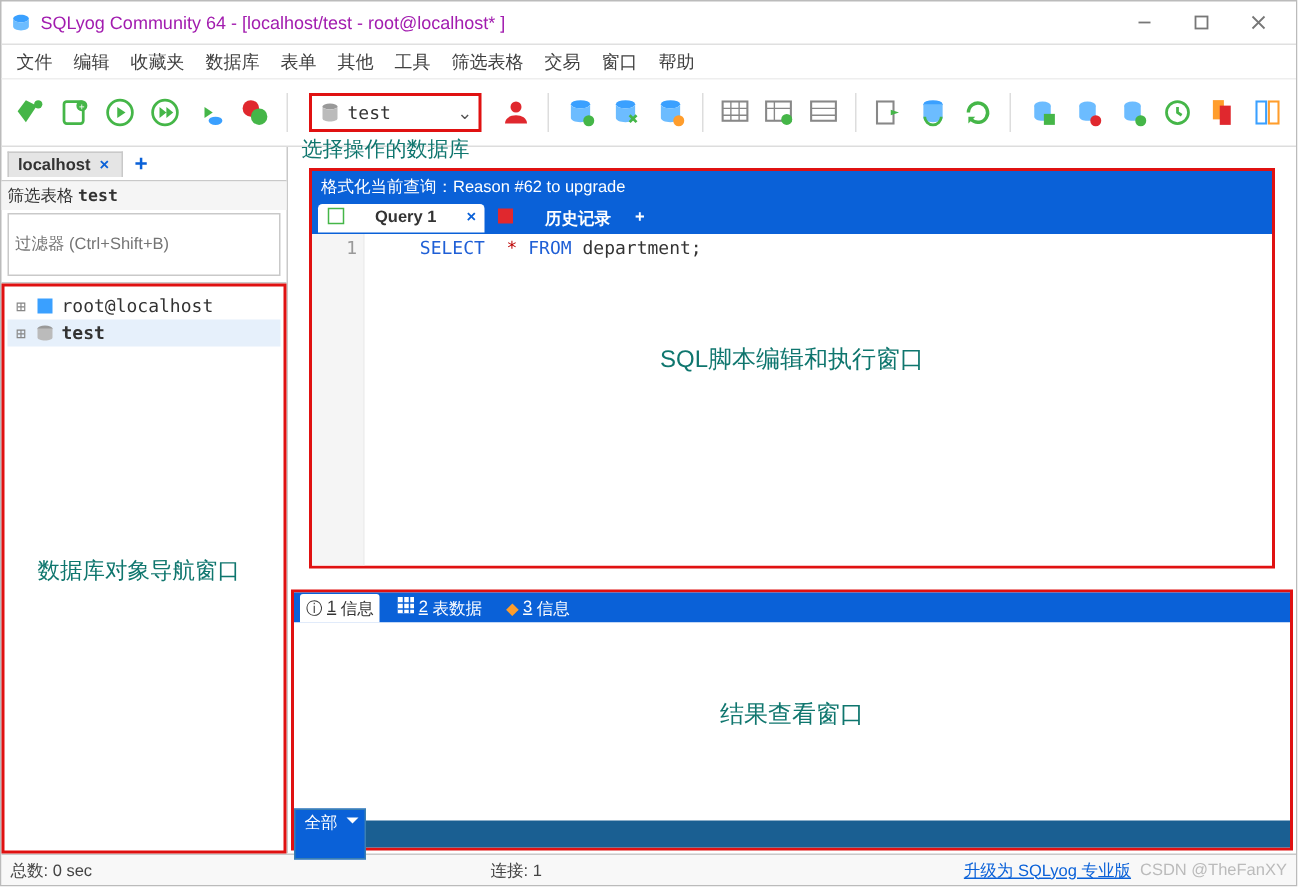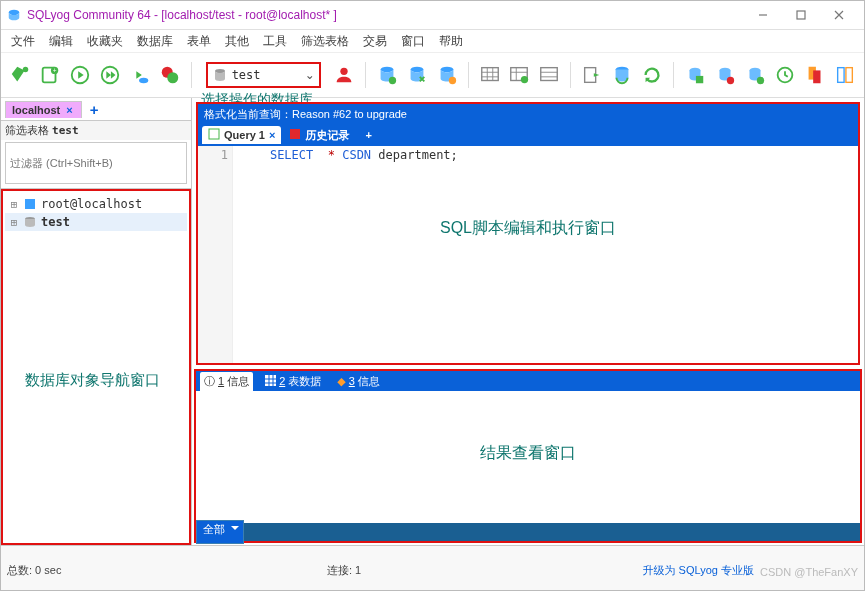--- a/index.html
+++ b/index.html
@@ -22,7 +22,7 @@
 .content{flex:1;display:flex;min-height:0}
 .left-col{width:190px;display:flex;flex-direction:column;border-right:1px solid #c9c9c9}
 .conn-tabs{height:22px;display:flex;align-items:center;padding:0 4px;border-bottom:1px solid #c9c9c9;gap:2px}
-.conn-tab{background:#f0abfc;border:1px solid #c9c9c9;border-bottom:none;padding:2px 6px;font-weight:bold;font-size:11px;color:#333;display:flex;align-items:flex-start;gap:4px}
+.conn-tab{background:#e5e5e5;border:1px solid #c9c9c9;border-bottom:none;padding:2px 6px;font-weight:bold;font-size:11px;color:#333;display:flex;align-items:flex-start;gap:4px}
 .conn-tab .x{color:#0a61d8;font-size:11px;padding:0 2px}
 .add-tab{color:#0a61d8;font-size:15px;padding:0 6px;font-weight:bold}
 .filter-pane{border-bottom:1px solid #c9c9c9}

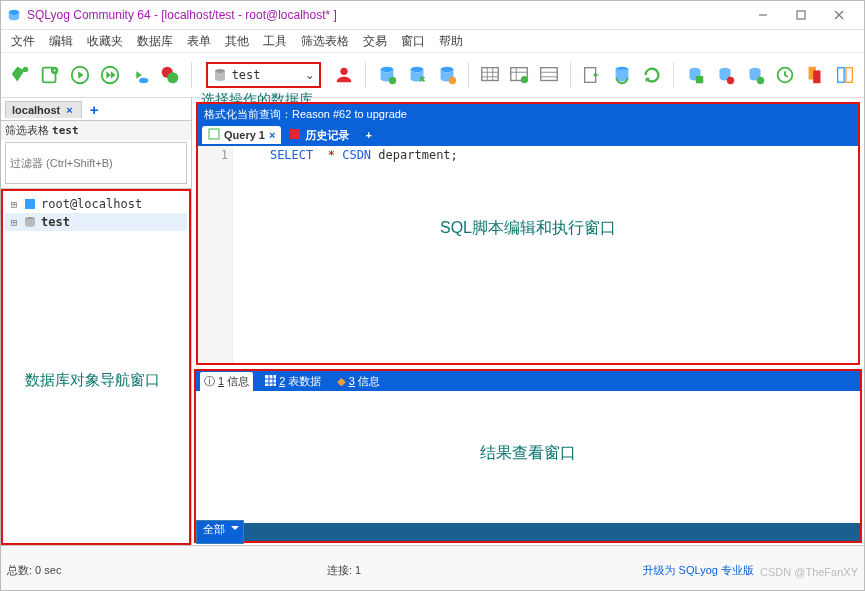--- a/index.html
+++ b/index.html
@@ -36,7 +36,7 @@
 .tree .expander{width:10px;color:#888;font-size:11px;text-align:center}
 .tree .ticon{width:14px;height:14px;display:inline-flex}
 .right-col{flex:1;display:flex;flex-direction:column;min-width:0}
-.editor-wrap{flex:1;display:flex;flex-direction:column;border:2px solid #e01111;margin:4px;min-height:0;position:relative}
+.editor-wrap{flex:1;display:flex;flex-direction:column;border:2px solid #e01111;margin:14px;min-height:0;position:relative}
 .fmt-bar{height:18px;background:#0a61d8;color:#fff;font-size:11px;padding:1px 6px;display:flex;align-items:center}
 .qtab-bar{height:22px;background:#0a61d8;display:flex;align-items:center;padding:0 4px;gap:2px;color:#fff;font-size:11px}
 .qtab{display:flex;align-items:center;gap:4px;padding:2px 6px;font-weight:bold;border-top-left-radius:3px;border-top-right-radius:3px}

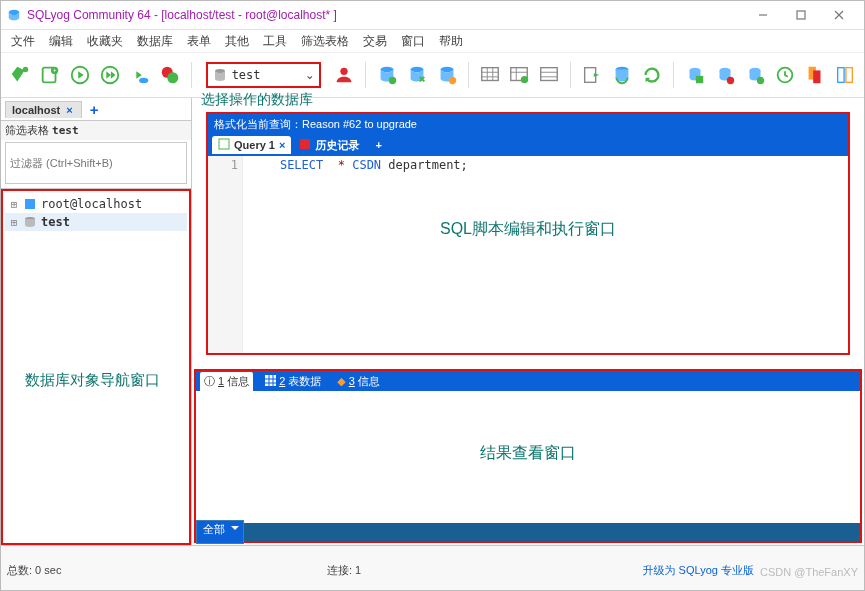--- a/index.html
+++ b/index.html
@@ -39,7 +39,7 @@
 .editor-wrap{flex:1;display:flex;flex-direction:column;border:2px solid #e01111;margin:14px;min-height:0;position:relative}
 .fmt-bar{height:18px;background:#0a61d8;color:#fff;font-size:11px;padding:1px 6px;display:flex;align-items:center}
 .qtab-bar{height:22px;background:#0a61d8;display:flex;align-items:center;padding:0 4px;gap:2px;color:#fff;font-size:11px}
-.qtab{display:flex;align-items:center;gap:4px;padding:2px 6px;font-weight:bold;border-top-left-radius:3px;border-top-right-radius:3px}
+.qtab{display:flex;align-items:center;gap:20px;padding:2px 6px;font-weight:bold;border-top-left-radius:3px;border-top-right-radius:3px}
 .qtab.active{background:#fff;color:#333}
 .qtab .qx{color:#0a61d8;cursor:pointer}
 .qtab .hist{color:#fff}

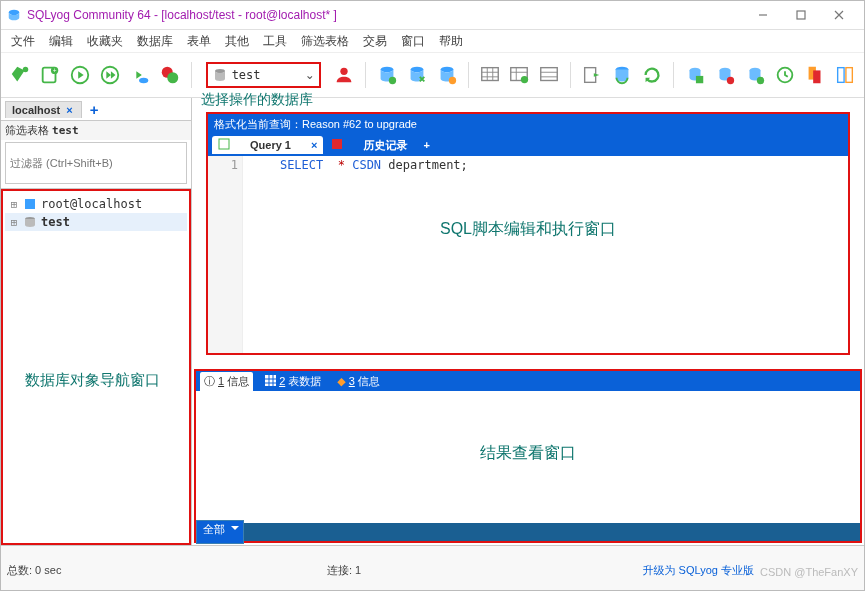--- a/index.html
+++ b/index.html
@@ -331,7 +331,7 @@
         </div>
         <div class="editor">
           <div class="gutter"><span>1</span></div>
-          <div class="code">    <span class="kw">SELECT</span>  <span class="star">*</span> <span class="kw">CSDN</span> <span>department;</span></div>
+          <div class="code">    <span class="kw">SELECT</span>  <span class="star">*</span> <span class="kw">FROM</span> <span>department;</span></div>
         </div>
         <div class="red-annot" style="left:50%;top:48%;transform:translate(-50%,-50%);font-size:16px">SQL脚本编辑和执行窗口</div>
       </div>

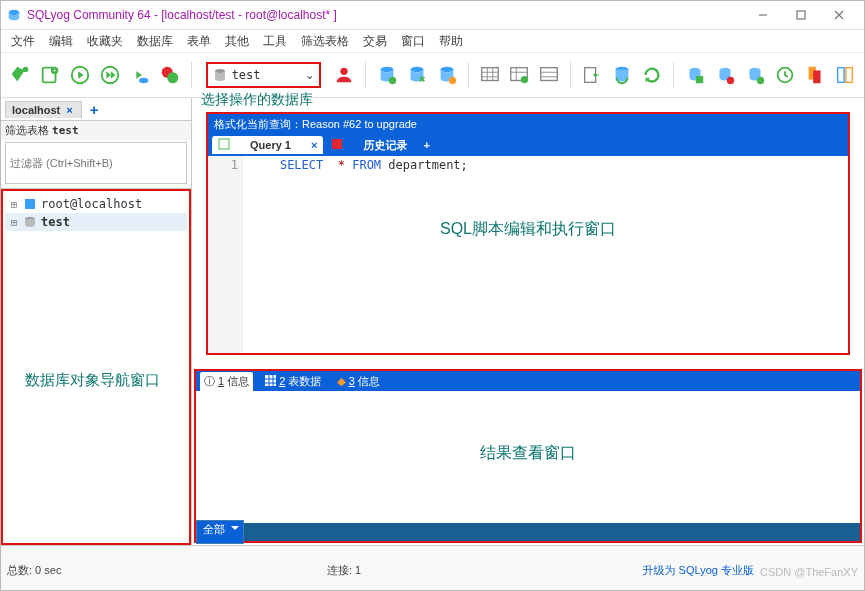--- a/index.html
+++ b/index.html
@@ -55,7 +55,7 @@
 .rtab .u{text-decoration:underline}
 .result-body{flex:1;background:#fff}
 .btm-select{height:18px;background:#1a5f92;display:flex;align-items:center}
-.btm-select .sel{background:#0a61d8;color:#fff;font-size:11px;padding:1px 18px 6px 6px;border:1px solid #3a7fb2;margin:0;position:relative}
+.btm-select .sel{background:#0a61d8;color:#fff;font-size:11px;padding:1px 18px 16px 6px;border:1px solid #3a7fb2;margin:0;position:relative}
 .btm-select .sel::after{content:"";position:absolute;right:4px;top:5px;border:4px solid transparent;border-top-color:#fff}
 .statusbar{height:20px;border-top:1px solid #c9c9c9;display:flex;align-items:flex-end;font-size:11px;color:#444;background:#f8f8f8;padding:12px 6px}
 .statusbar .seg{width:320px}

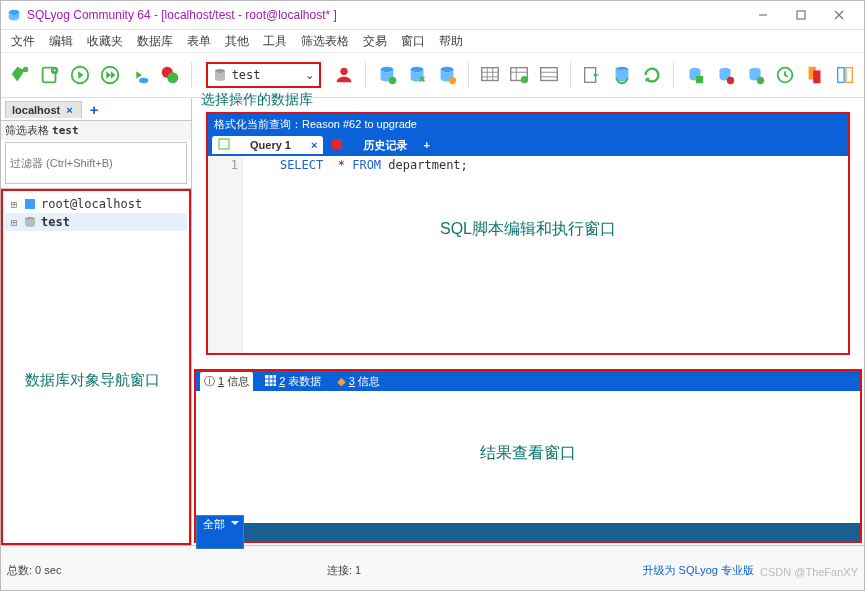--- a/index.html
+++ b/index.html
@@ -57,7 +57,7 @@
 .btm-select{height:18px;background:#1a5f92;display:flex;align-items:center}
 .btm-select .sel{background:#0a61d8;color:#fff;font-size:11px;padding:1px 18px 16px 6px;border:1px solid #3a7fb2;margin:0;position:relative}
 .btm-select .sel::after{content:"";position:absolute;right:4px;top:5px;border:4px solid transparent;border-top-color:#fff}
-.statusbar{height:20px;border-top:1px solid #c9c9c9;display:flex;align-items:flex-end;font-size:11px;color:#444;background:#f8f8f8;padding:12px 6px}
+.statusbar{height:20px;border-top:1px solid #c9c9c9;display:flex;align-items:center;font-size:11px;color:#444;background:#f8f8f8;padding:0 6px}
 .statusbar .seg{width:320px}
 .statusbar .seg2{flex:1}
 .statusbar .link{color:#0a61d8;margin-left:auto}

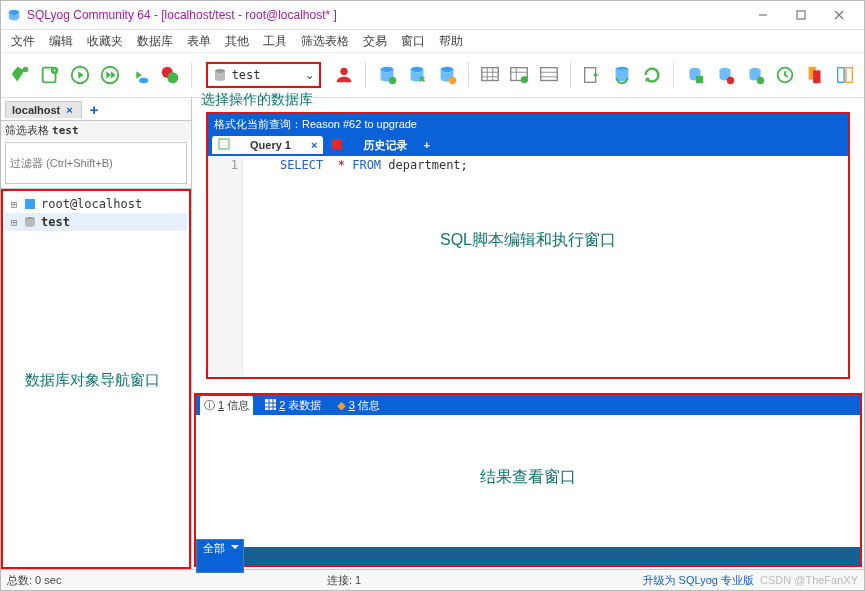--- a/index.html
+++ b/index.html
@@ -60,7 +60,7 @@
 .statusbar{height:20px;border-top:1px solid #c9c9c9;display:flex;align-items:center;font-size:11px;color:#444;background:#f8f8f8;padding:0 6px}
 .statusbar .seg{width:320px}
 .statusbar .seg2{flex:1}
-.statusbar .link{color:#0a61d8;margin-left:auto}
+.statusbar .link{color:#0a61d8;text-decoration:underline;margin-left:auto}
 .statusbar .watermark{color:#bbb;margin-left:6px}
 .sep{width:1px;height:26px;background:#ddd;margin:0 4px}
 </style>

